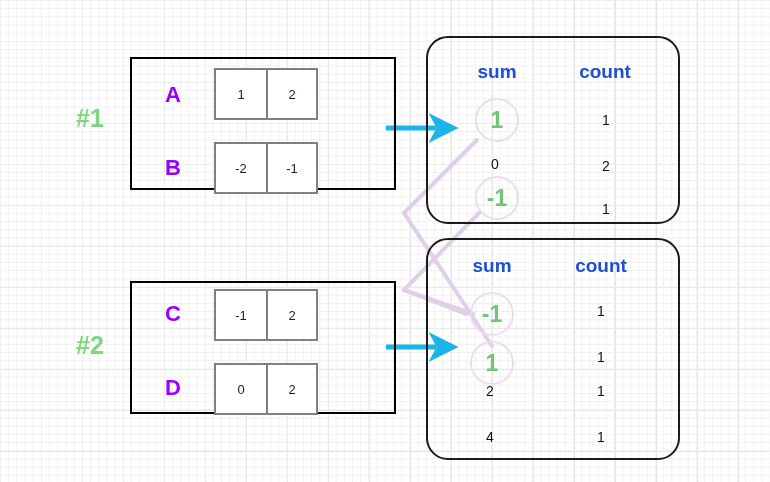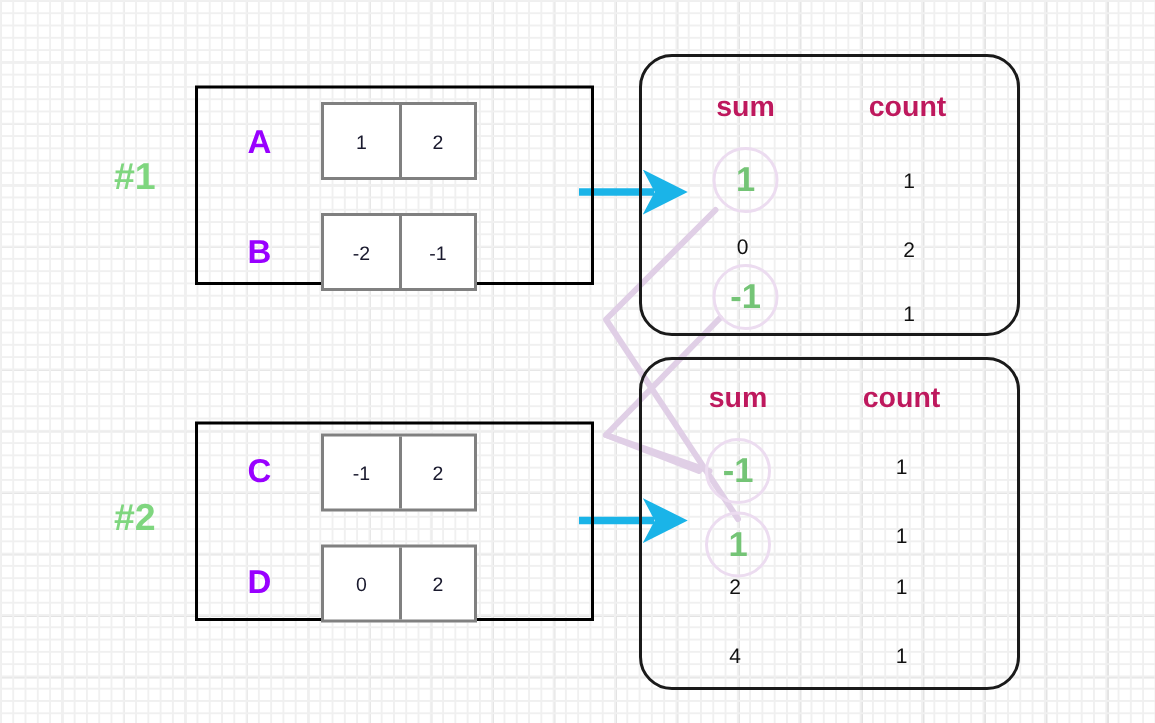--- a/index.html
+++ b/index.html
@@ -48,7 +48,7 @@
     background:transparent;box-sizing:border-box;
   }
   .th{
-    position:absolute;color:#be185d;font-size:19px;font-weight:bold;
+    position:absolute;color:#1d4ed8;font-size:19px;font-weight:bold;
     text-align:center;transform:translateX(-50%);
   }
   .td{

